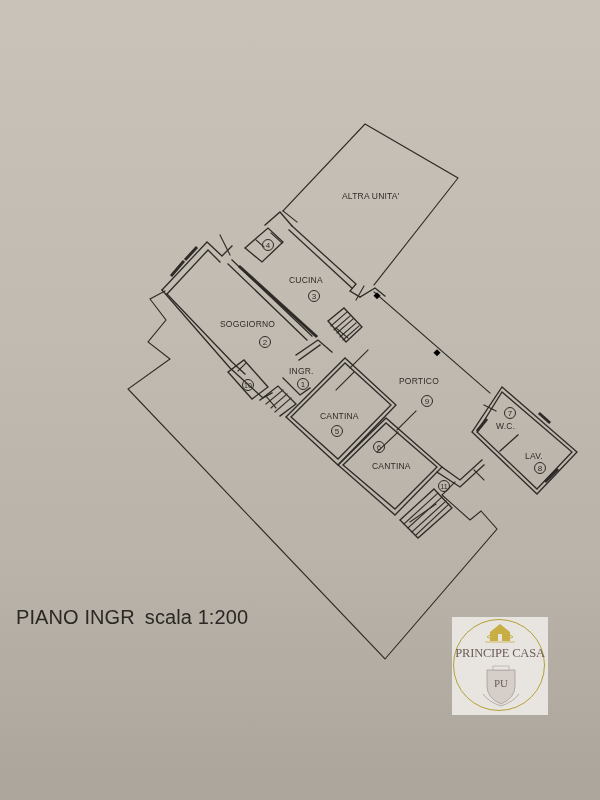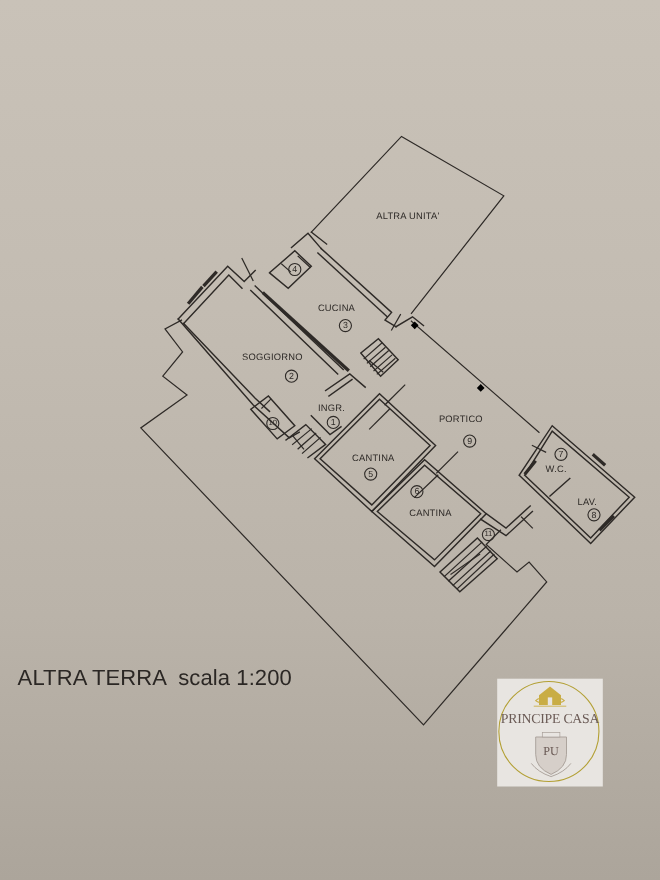--- a/index.html
+++ b/index.html
@@ -198,7 +198,7 @@
   </svg>
 
   <div class="title">
-    <span>ALTRA TERRA</span><span class="scale">scala 1:200</span>
+    <span>PIANO INGR</span><span class="scale">scala 1:200</span>
   </div>
 
   <div class="logo-box">

